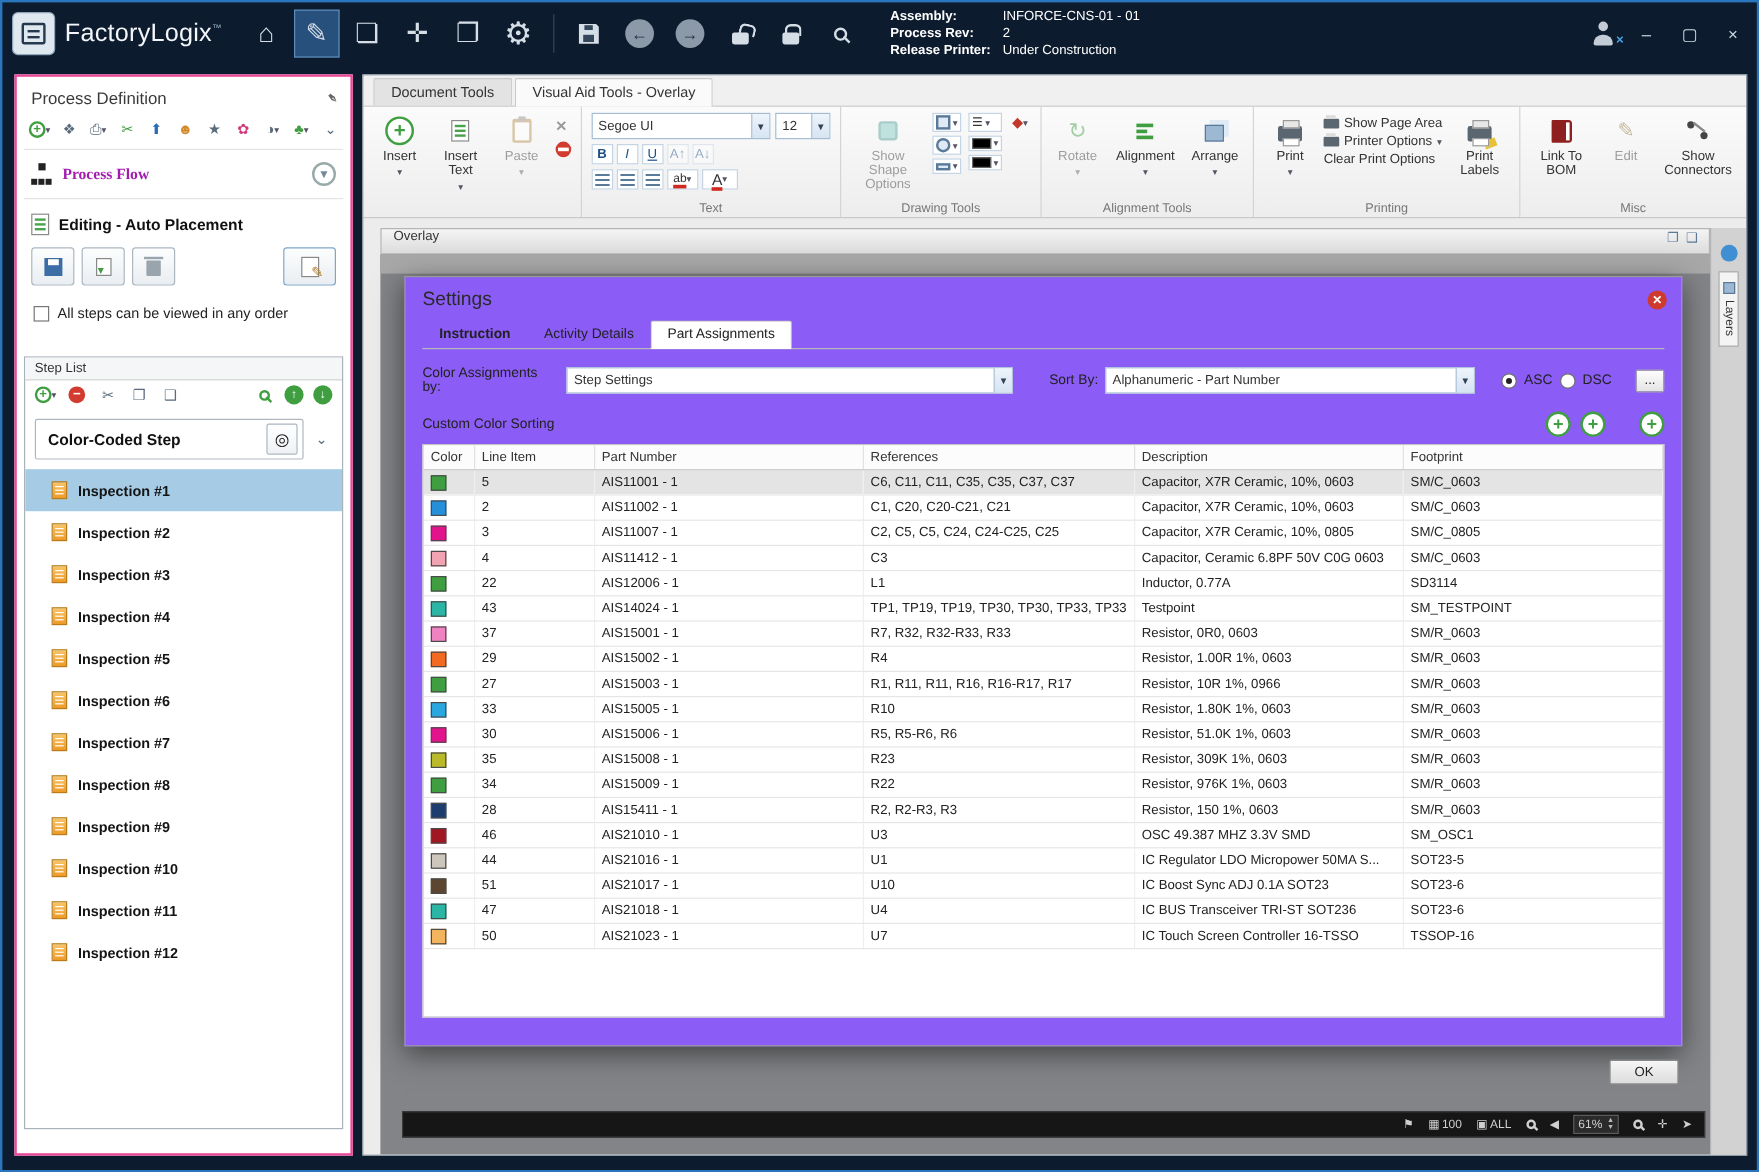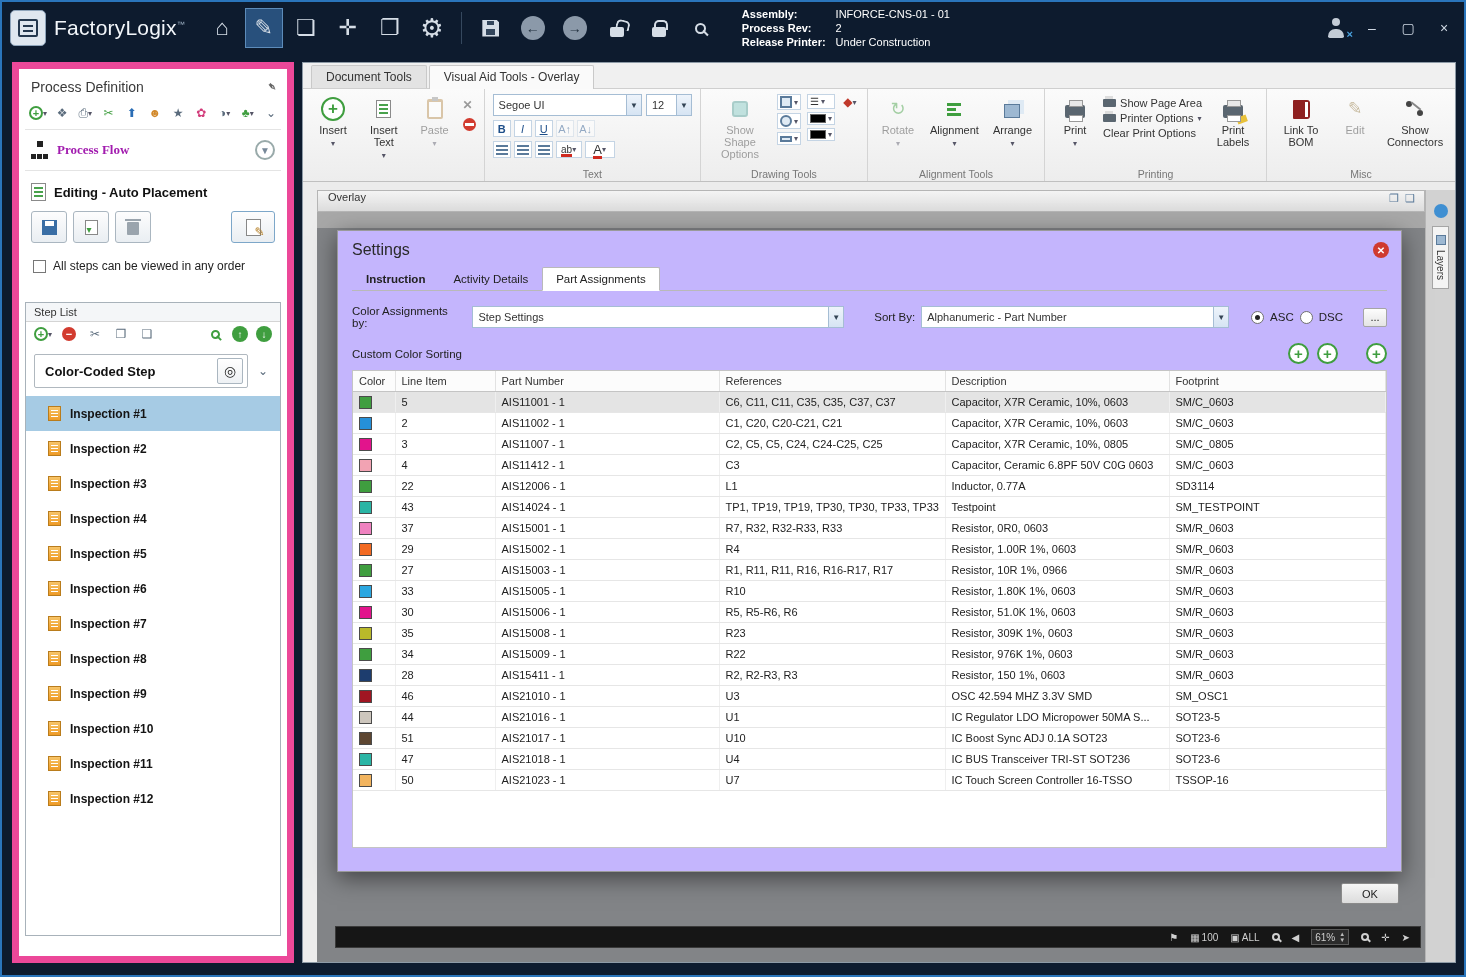--- a/index.html
+++ b/index.html
@@ -47,7 +47,7 @@
   .body-row { flex:1; display:flex; padding:8px 8px 12px 10px; gap:8px; min-height:0; }
 
   
-  .sidebar { width:282px; background:#fff; border:7px solid #ec4899; display:flex; flex-direction:column;
+  .sidebar { width:282px; background:#fff; border:2px solid #ec4899; display:flex; flex-direction:column;
              padding:6px 6px 20px 6px; min-height:0; }
   .sb-title-row { display:flex; align-items:center; padding:4px 4px 6px 6px; }
   .sb-title { font-size:14px; color:#3a3a3a; flex:1; }

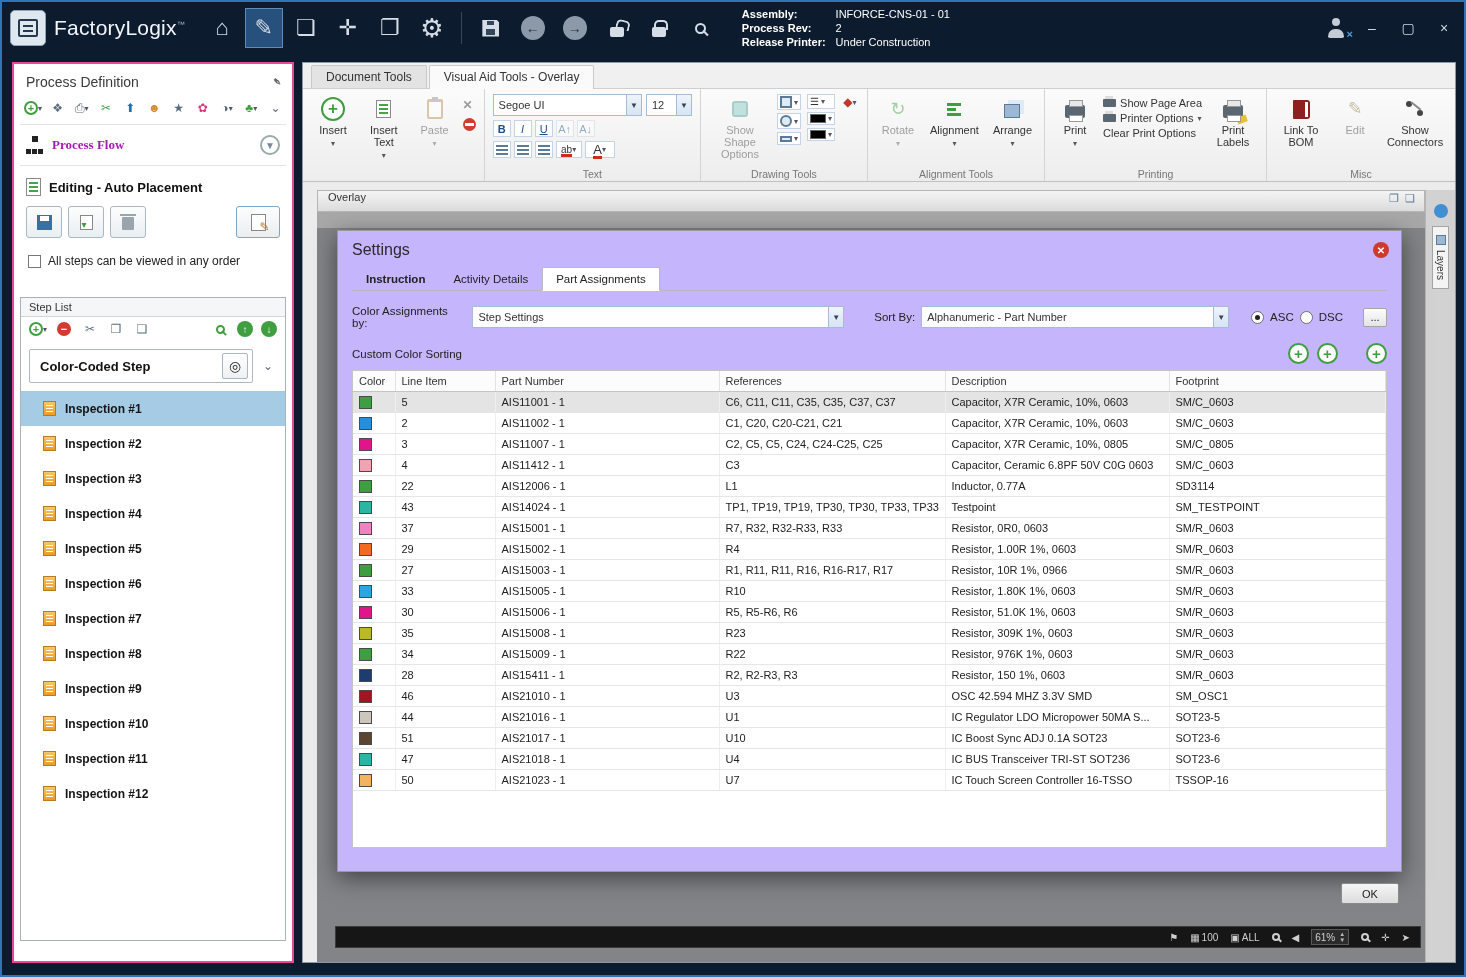--- a/index.html
+++ b/index.html
@@ -201,7 +201,7 @@
             display:flex; align-items:center; justify-content:center; }
 
   
-  .dialog { position:absolute; top:18px; left:20px; width:1065px; height:642px; background:#c4b5fd;
+  .dialog { position:absolute; top:18px; left:20px; width:1065px; height:642px; background:#8b5cf6;
             border:1px solid #9a9a9a; box-shadow:0 6px 22px rgba(0,0,0,.5); display:flex; flex-direction:column; }
   .dlg-head { display:flex; align-items:center; padding:10px 12px 2px 14px; }
   .dlg-title { font-size:16px; color:#2a2a2a; flex:1; }

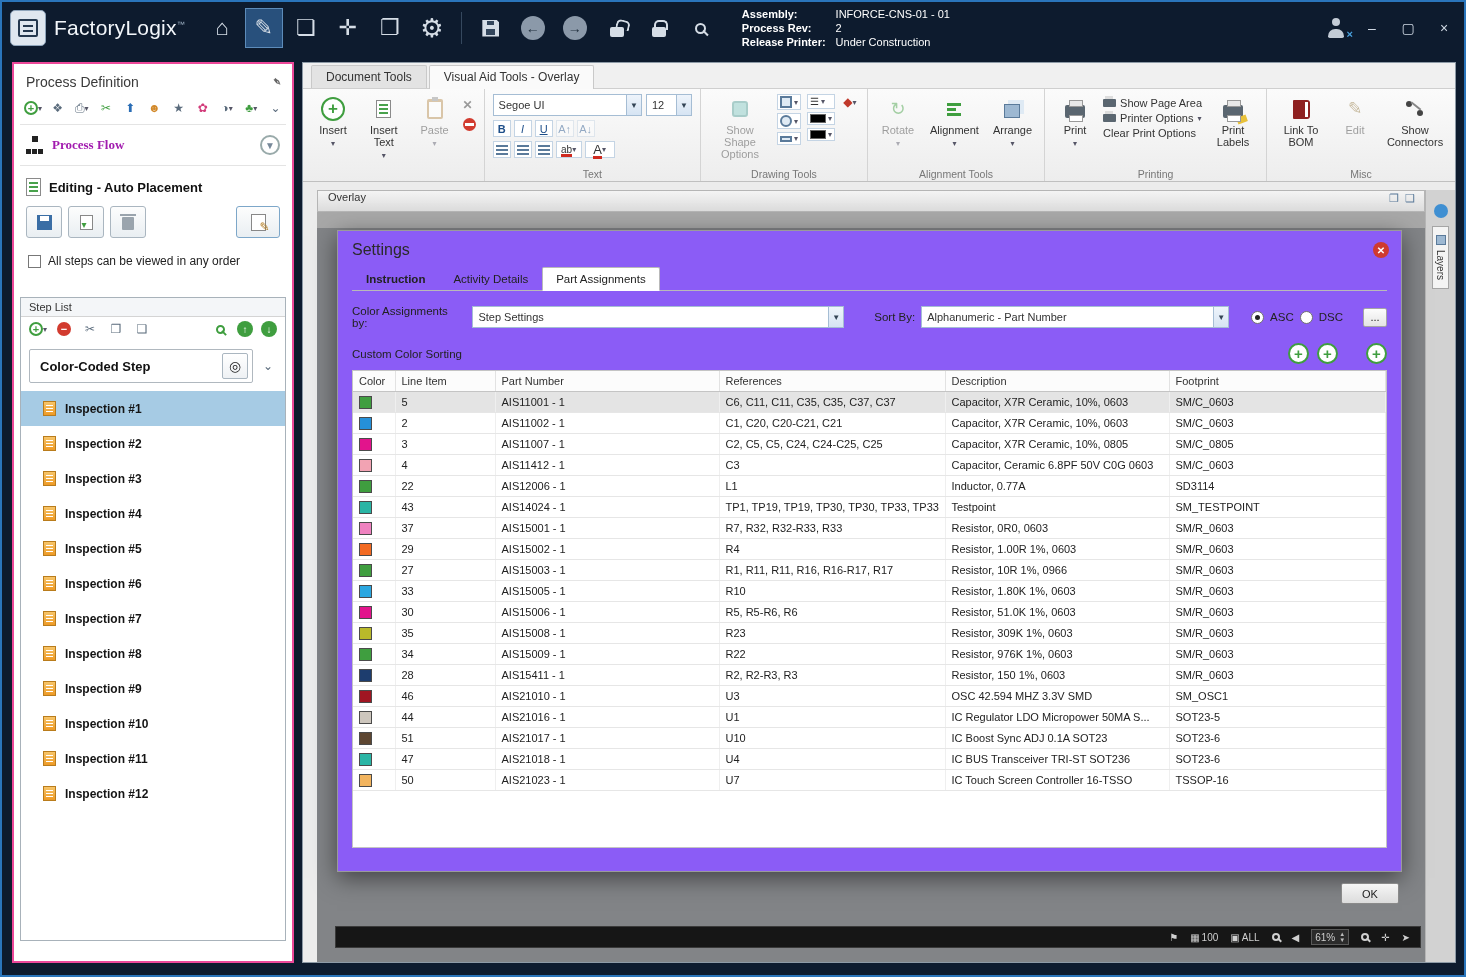--- a/index.html
+++ b/index.html
@@ -802,7 +802,7 @@
                           <td>46</td>
                           <td>AIS21010 - 1</td>
                           <td>U3</td>
-                          <td>OSC 42.594 MHZ 3.3V SMD</td>
+                          <td>OSC 49.387 MHZ 3.3V SMD</td>
                           <td>SM_OSC1</td>
                         </tr>
                         <tr>

